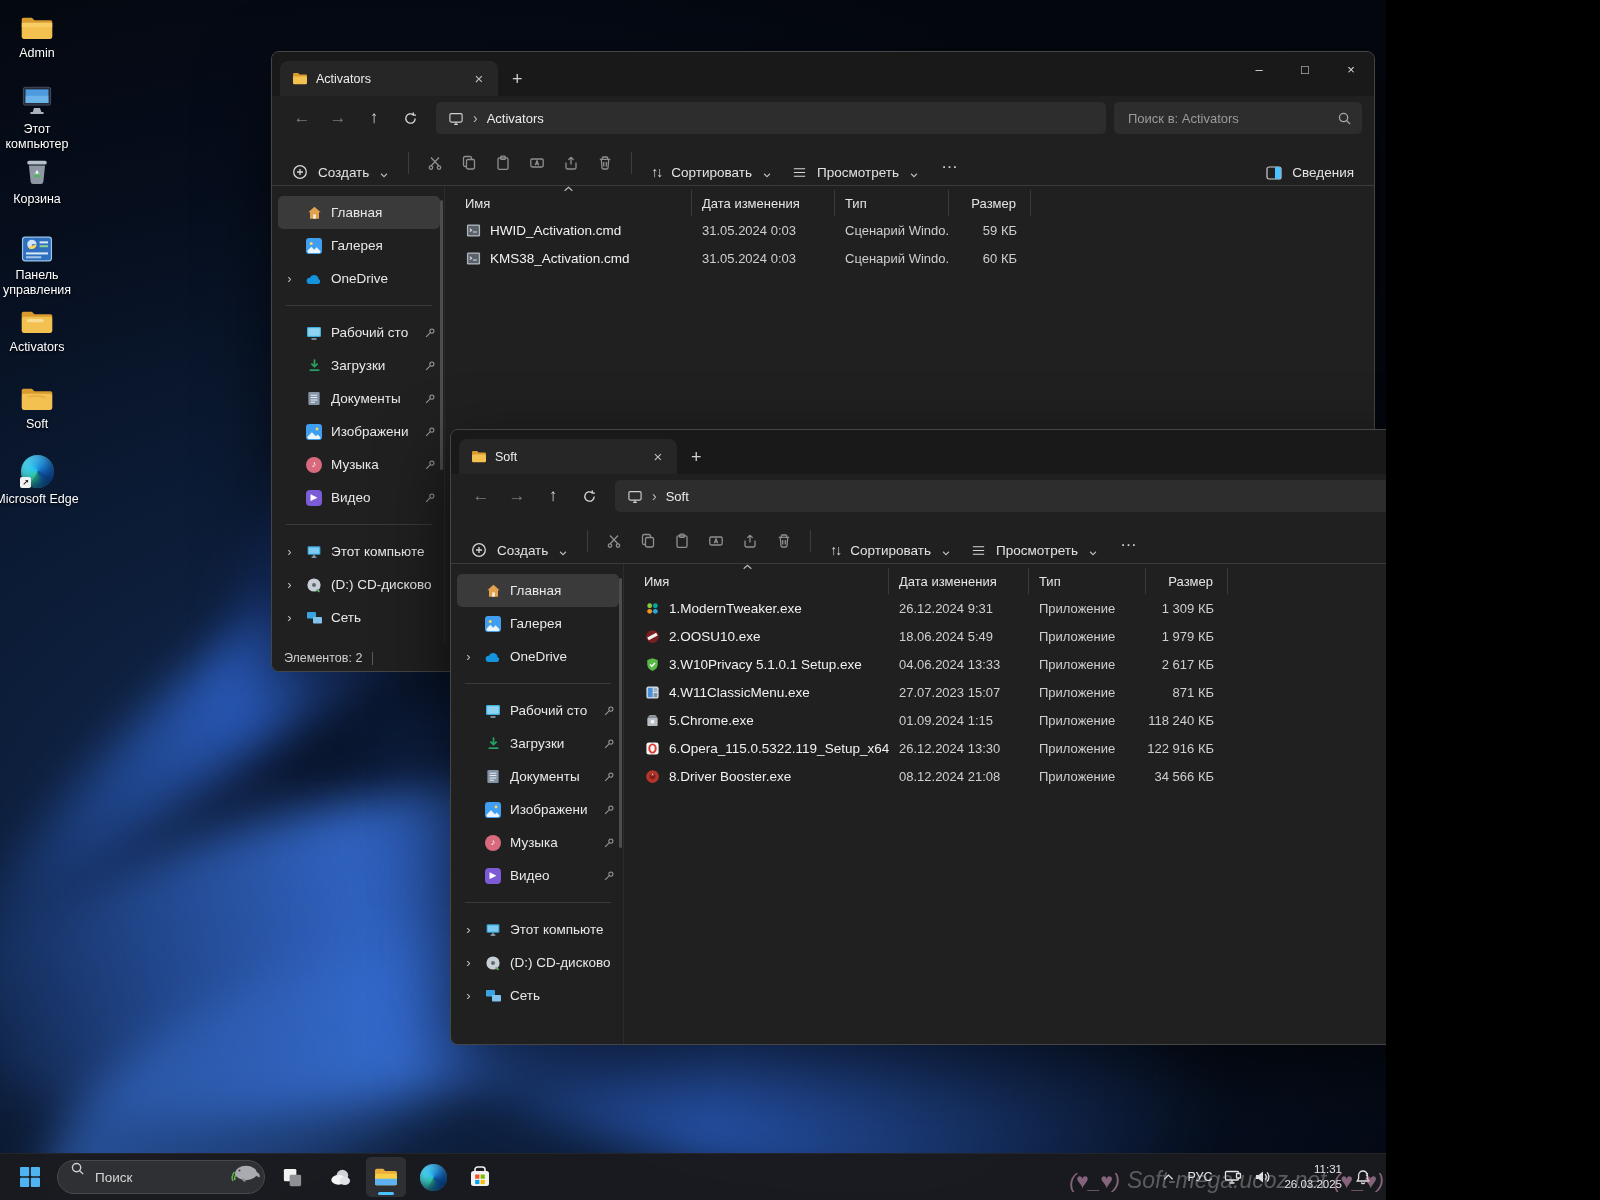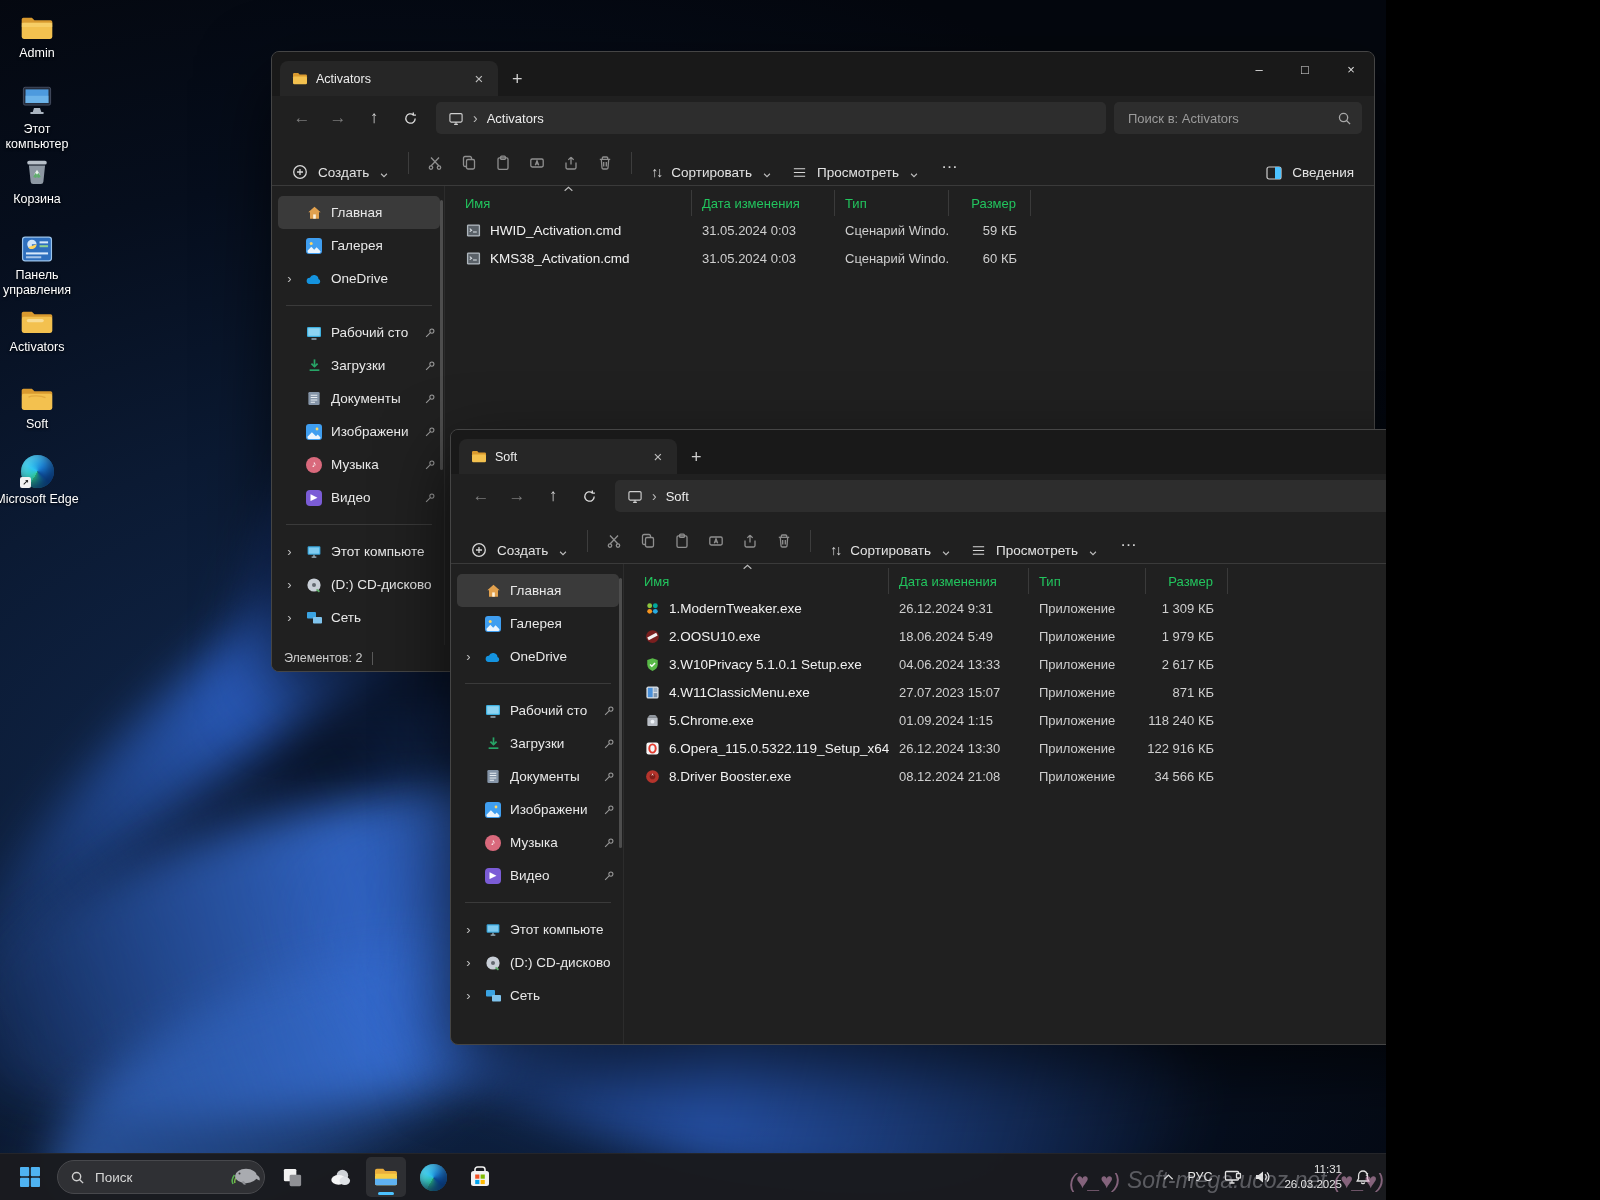--- a/index.html
+++ b/index.html
@@ -86,7 +86,7 @@
   .ic-video{background:#7b5cd6;}
 
   .filearea{flex:1;position:relative;min-width:0;border-left:1px solid #2c2c2c;}
-  .fheader{height:30px;display:flex;align-items:flex-end;position:relative;color:#22c55e;font-size:13px;}
+  .fheader{height:30px;display:flex;align-items:flex-end;position:relative;color:#e5e5e5;font-size:13px;}
   .hcell{height:26px;display:flex;align-items:center;border-right:1px solid #3a3a3a;padding-left:20px;}
   .hc-name{width:var(--cname);}
   .hc-date{width:var(--cdate);padding-left:10px;}

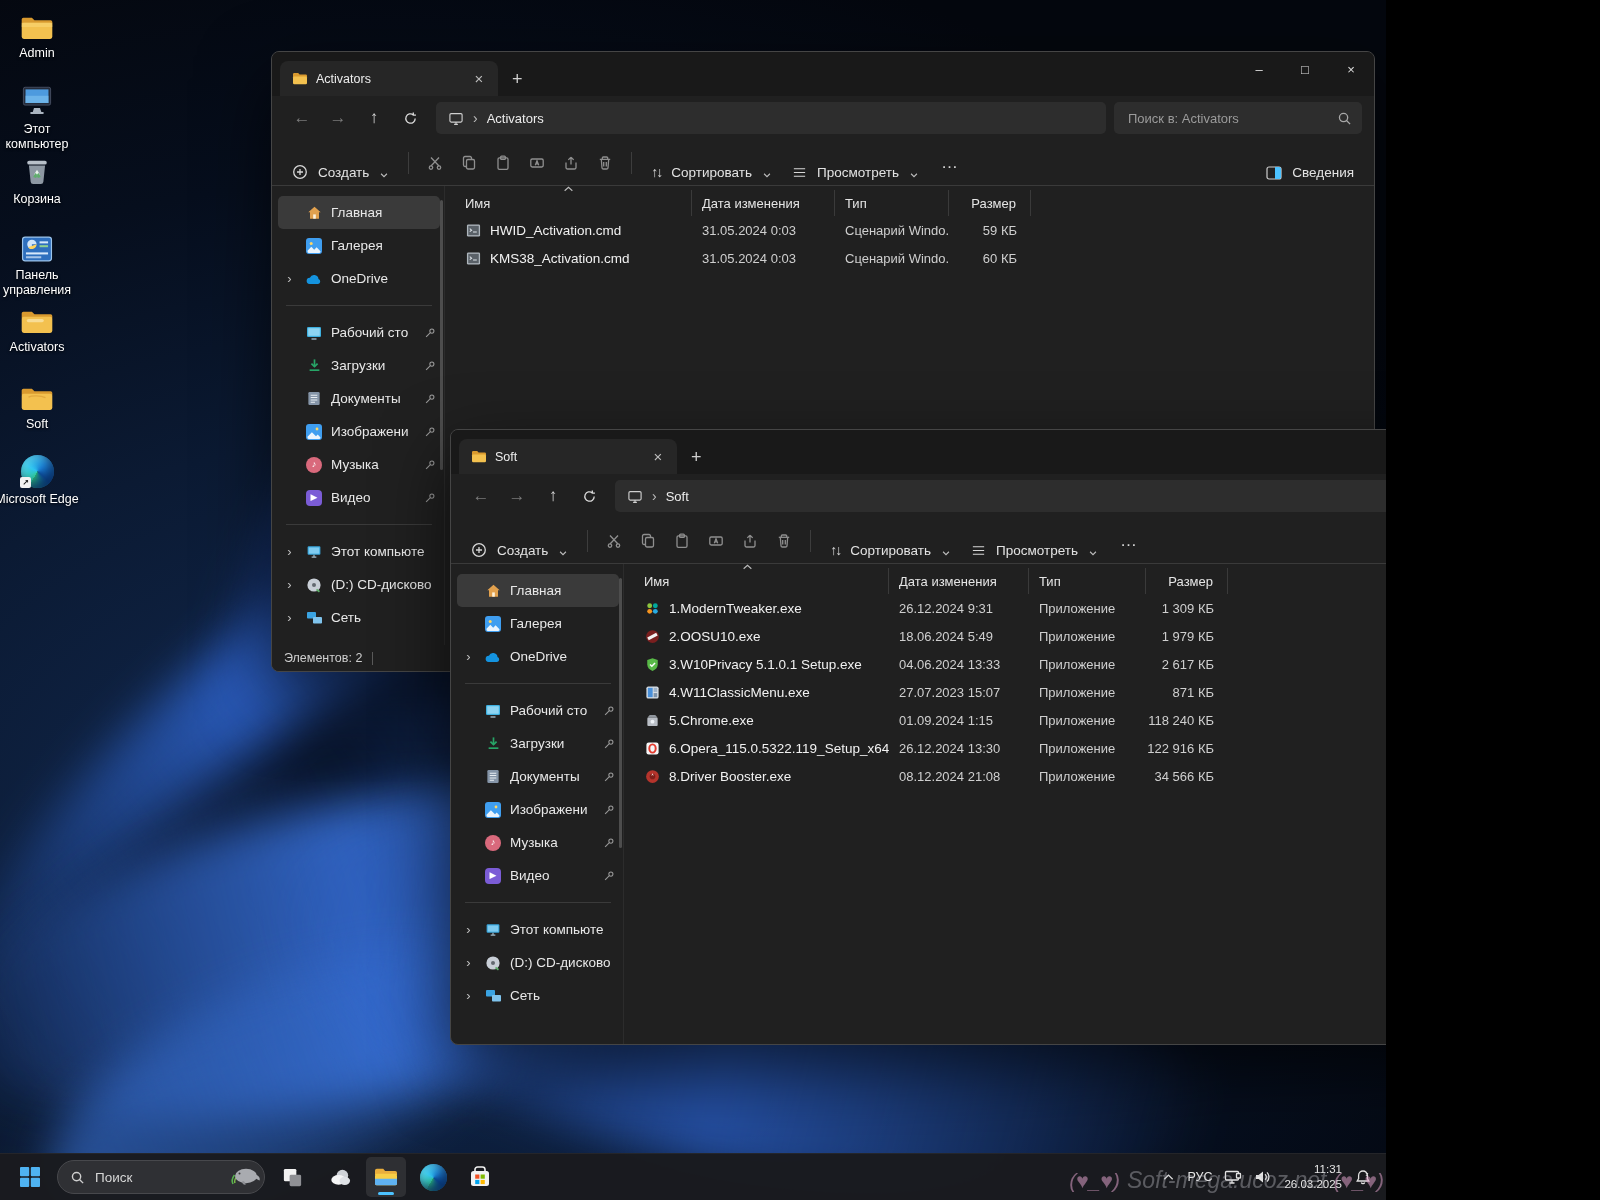--- a/index.html
+++ b/index.html
@@ -116,7 +116,7 @@
   .ticon.active::after{content:"";position:absolute;bottom:2px;left:50%;transform:translateX(-50%);
         width:16px;height:3px;border-radius:2px;background:#4cc2ff;}
   .tsearch{width:208px;height:34px;border-radius:17px;background:#2f3034;border:1px solid #47484c;
-           display:flex;align-items:center;gap:8px;padding:0 2px 0 12px;color:#d6d6d6;}
+           display:flex;gap:8px;padding:0 2px 0 12px;color:#d6d6d6;}
   .tsearch input{flex:1;min-width:0;background:transparent;border:none;outline:none;color:#d6d6d6;font-size:13.5px;}
   .tsearch input::placeholder{color:#d6d6d6;opacity:1;}
   .tray{margin-left:auto;display:flex;align-items:center;gap:12px;padding-right:4px;position:relative;color:#e6e6e6;}

